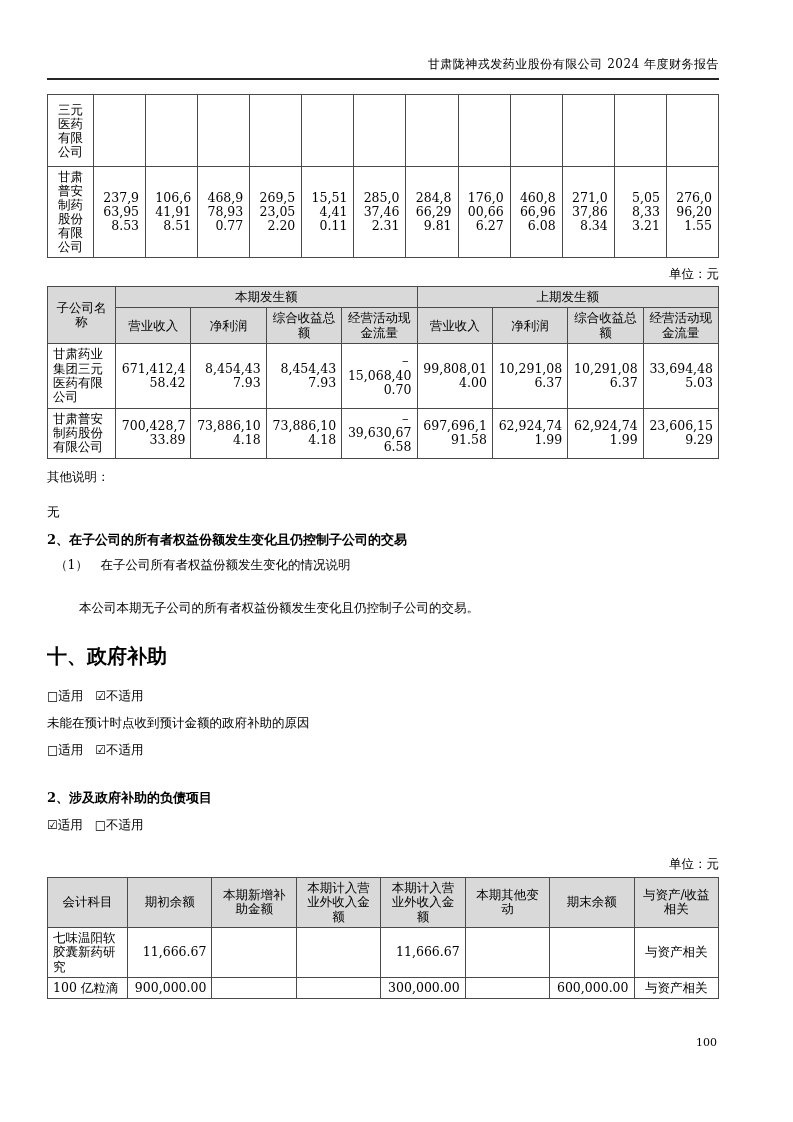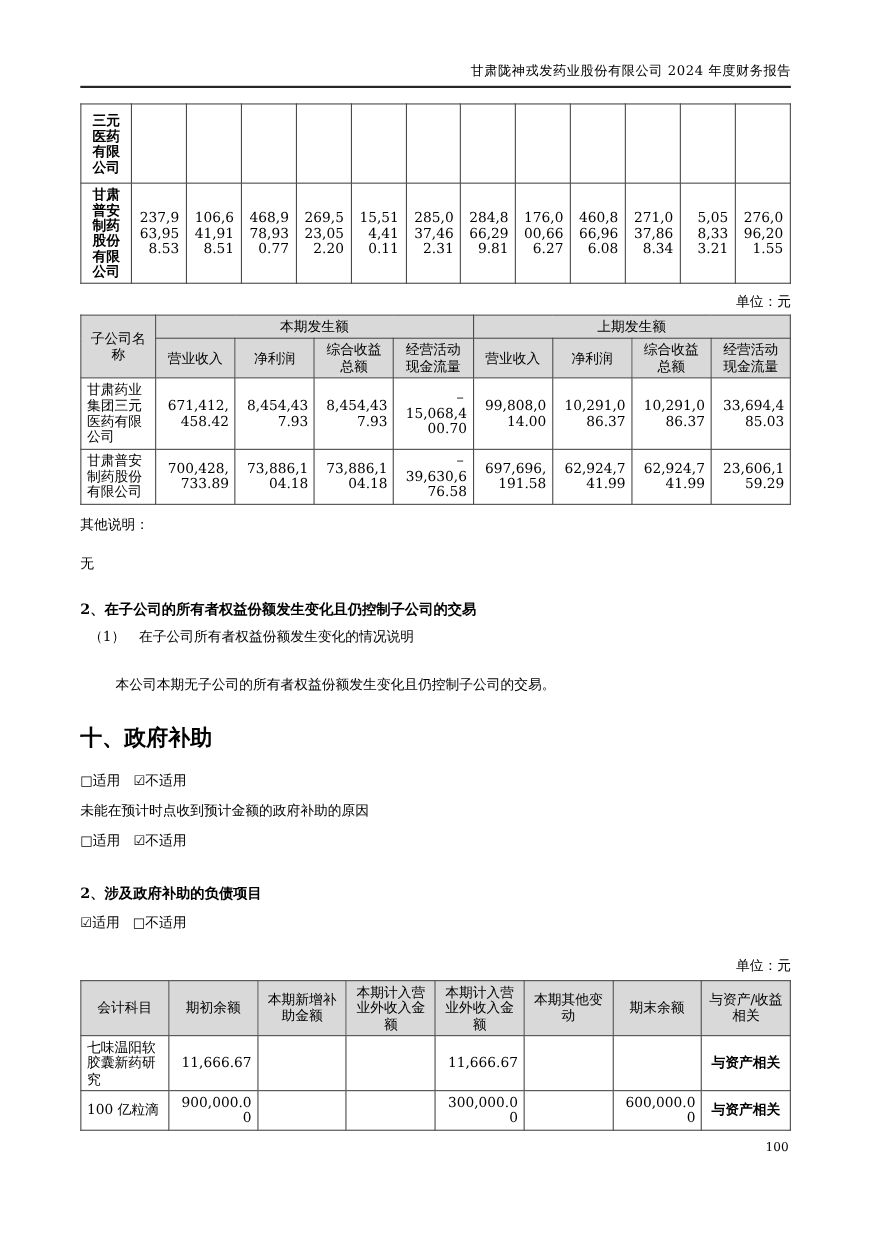--- a/index.html
+++ b/index.html
@@ -9,7 +9,7 @@
     font-family:"DejaVu Serif","Liberation Serif",serif; color:#000;
     position:relative;
   }
-  .page { padding:56px 74px 0 73px; }
+  .page { padding:56px 74px 0 47px; }
 
   .doc-header { text-align:right; font-size:12px; letter-spacing:.5px; }
   .header-rule { border-top:2px solid #262626; margin-top:5px; }

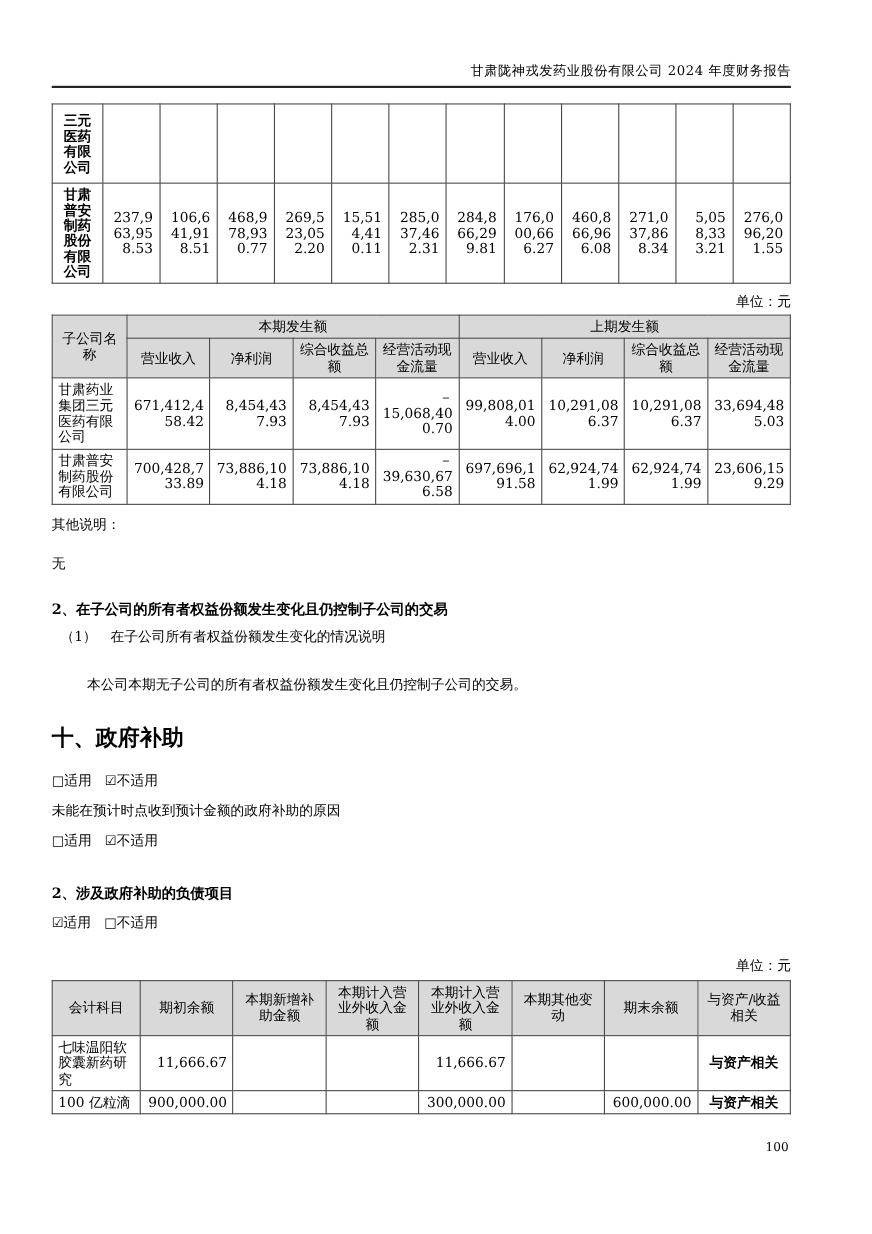--- a/index.html
+++ b/index.html
@@ -20,7 +20,7 @@
            font-weight:normal; overflow:hidden; }
   th { background:#d9d9d9; text-align:center; }
   .num { text-align:right; word-break:break-all; white-space:pre-line; }
-  .cjk-center { text-align:center;font-weight:bold; }
+  .cjk-center { text-align:center; }
   .cjk-left { text-align:left; }
 
   .carryover-table { margin-top:14px; line-height:1.12; }

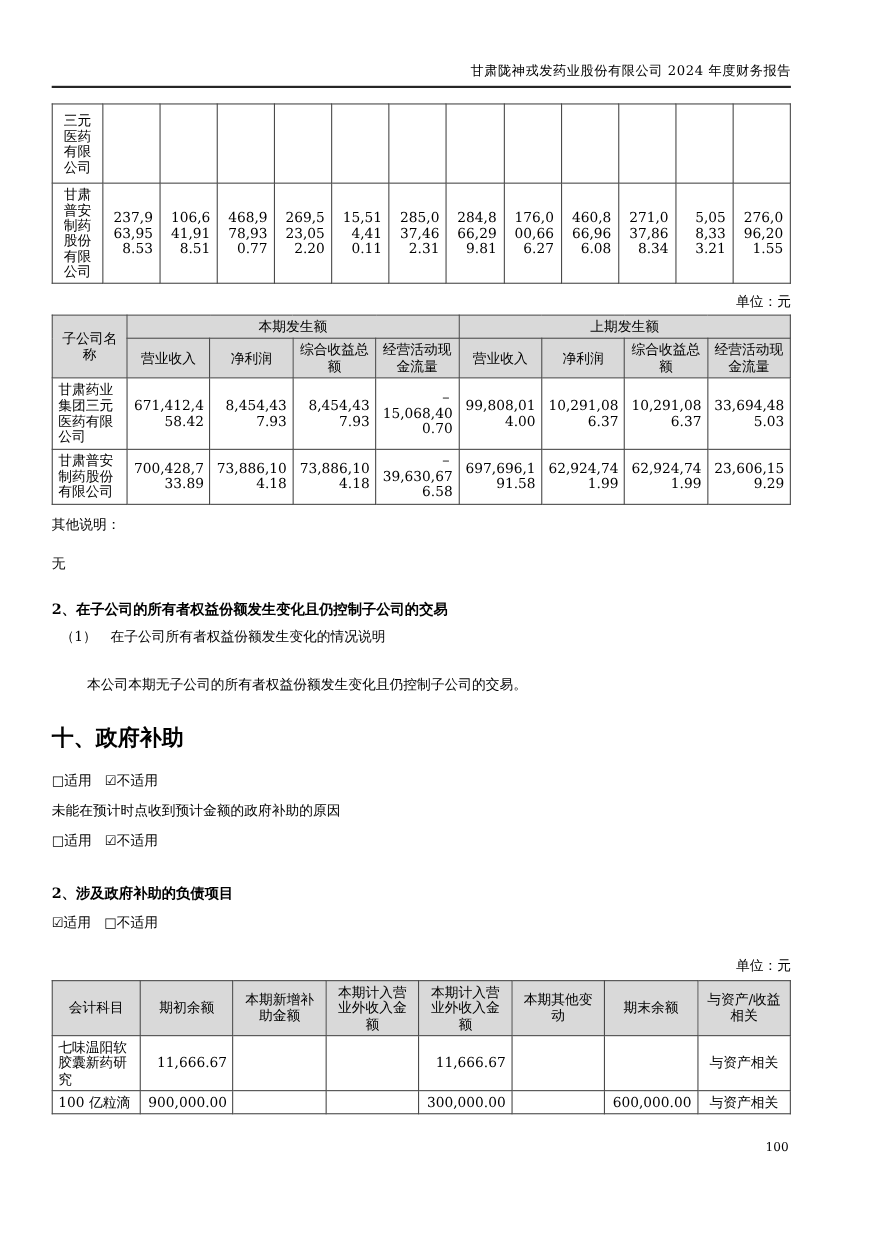--- a/index.html
+++ b/index.html
@@ -35,7 +35,7 @@
   .other-label { margin-top:10px; }
   .other-value { margin-top:18px; }
 
-  .h-sub    { font-size:13px; font-weight:bold; margin-top:24px; }
+  .h-sub    { font-size:13px; font-weight:bold; margin-top:10px; }
   .h-sub1   { font-size:12.5px; font-weight:normal; margin-top:8px; padding-left:8px; }
   .h-major  { font-size:20px; font-weight:bold; margin-top:26px; }
   .h-gov1   { font-size:13px; font-weight:bold; margin-top:30px; }

